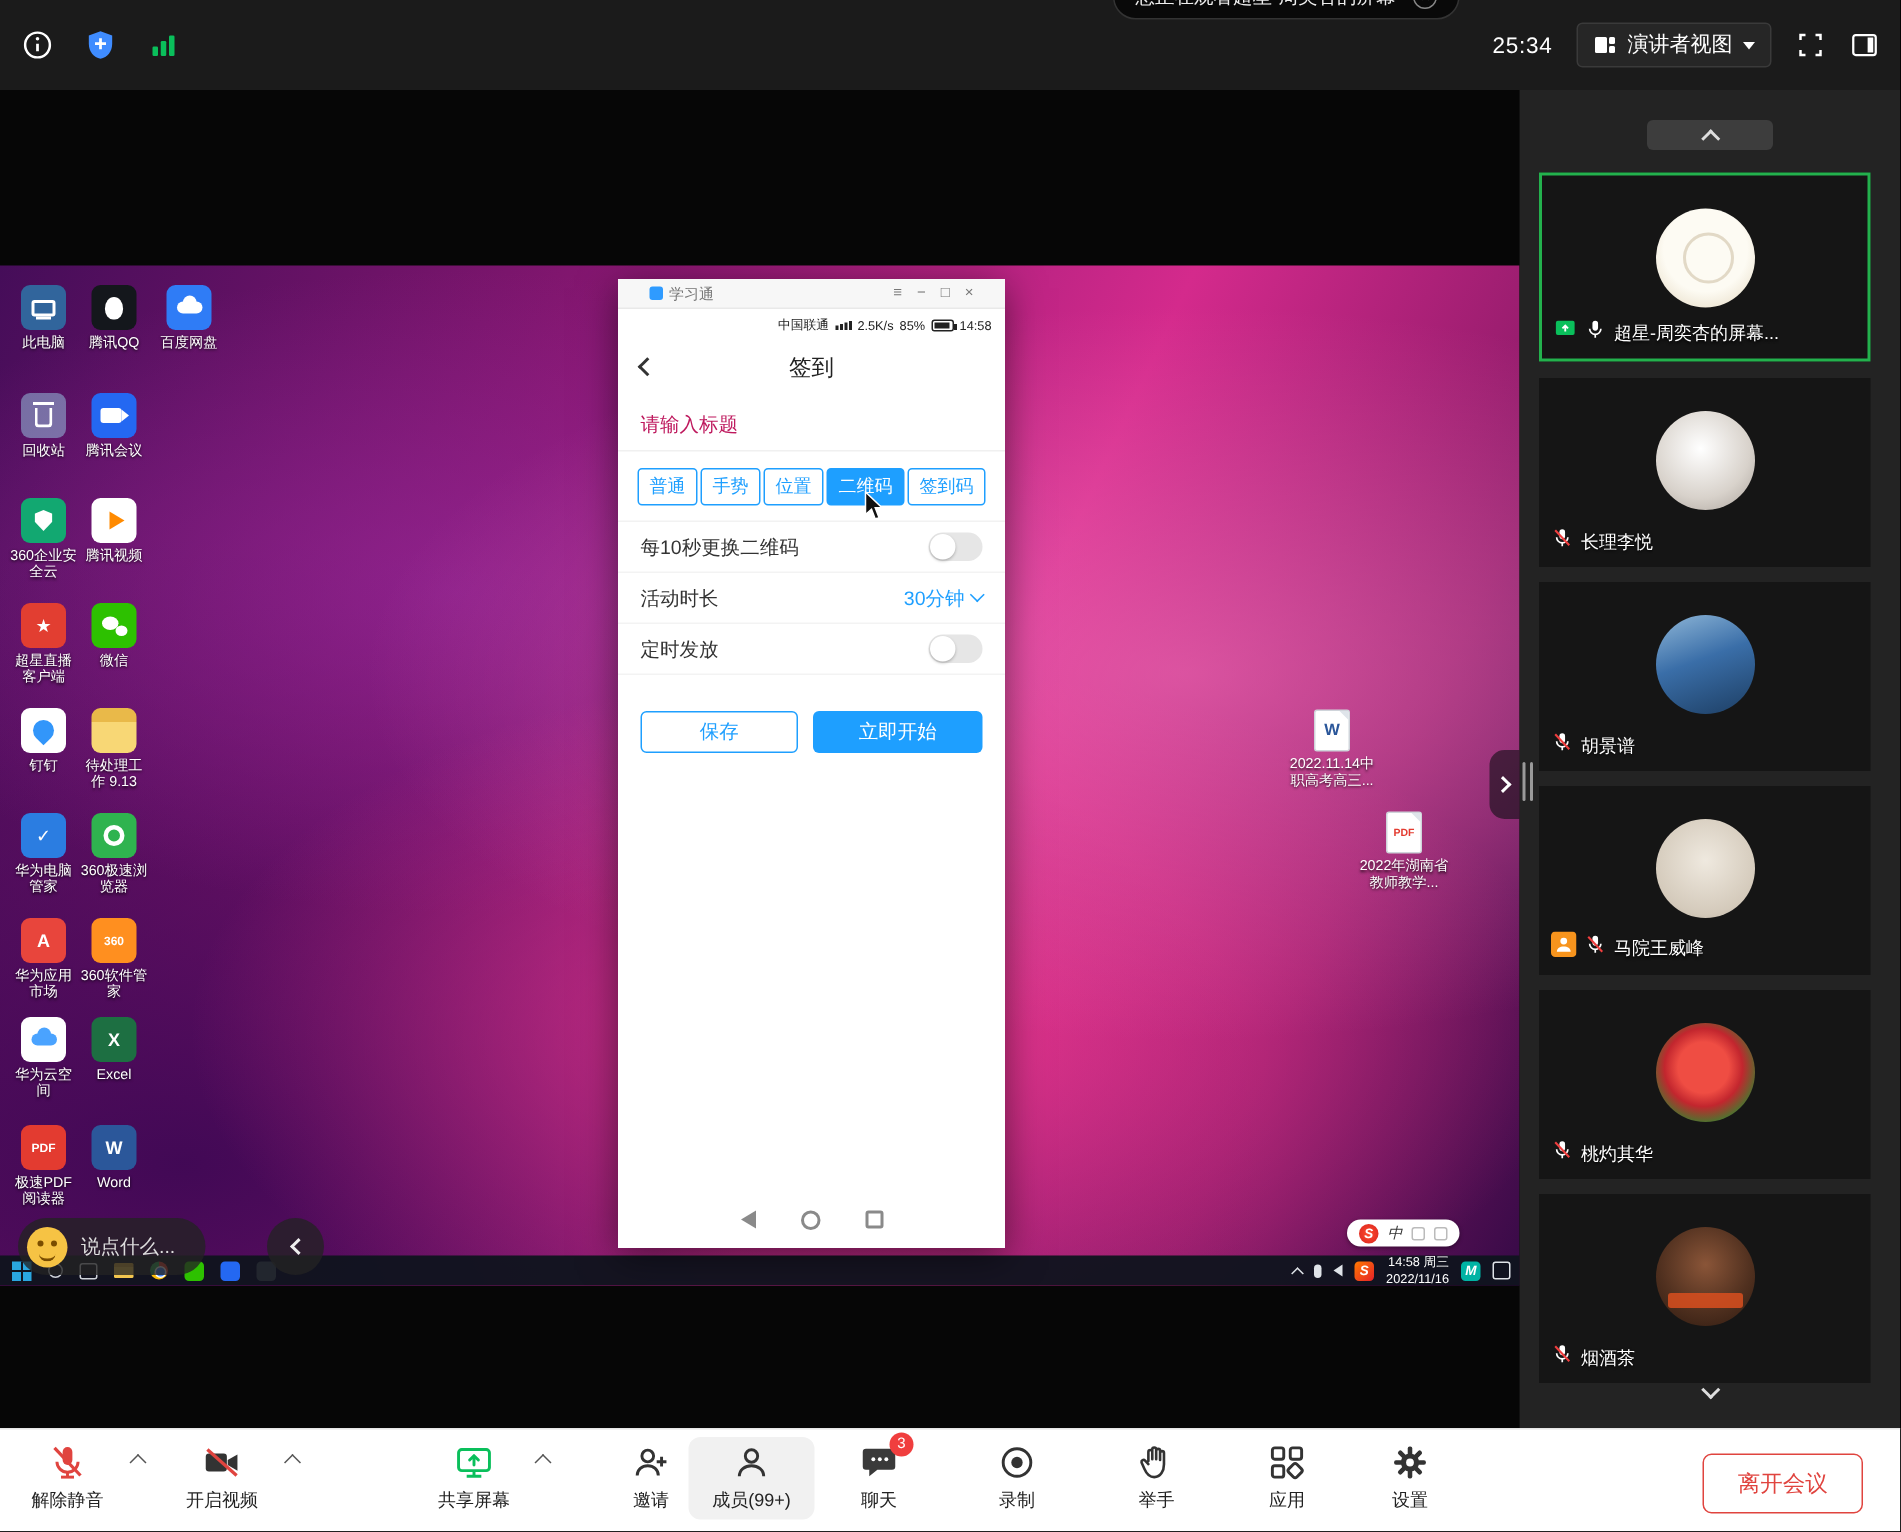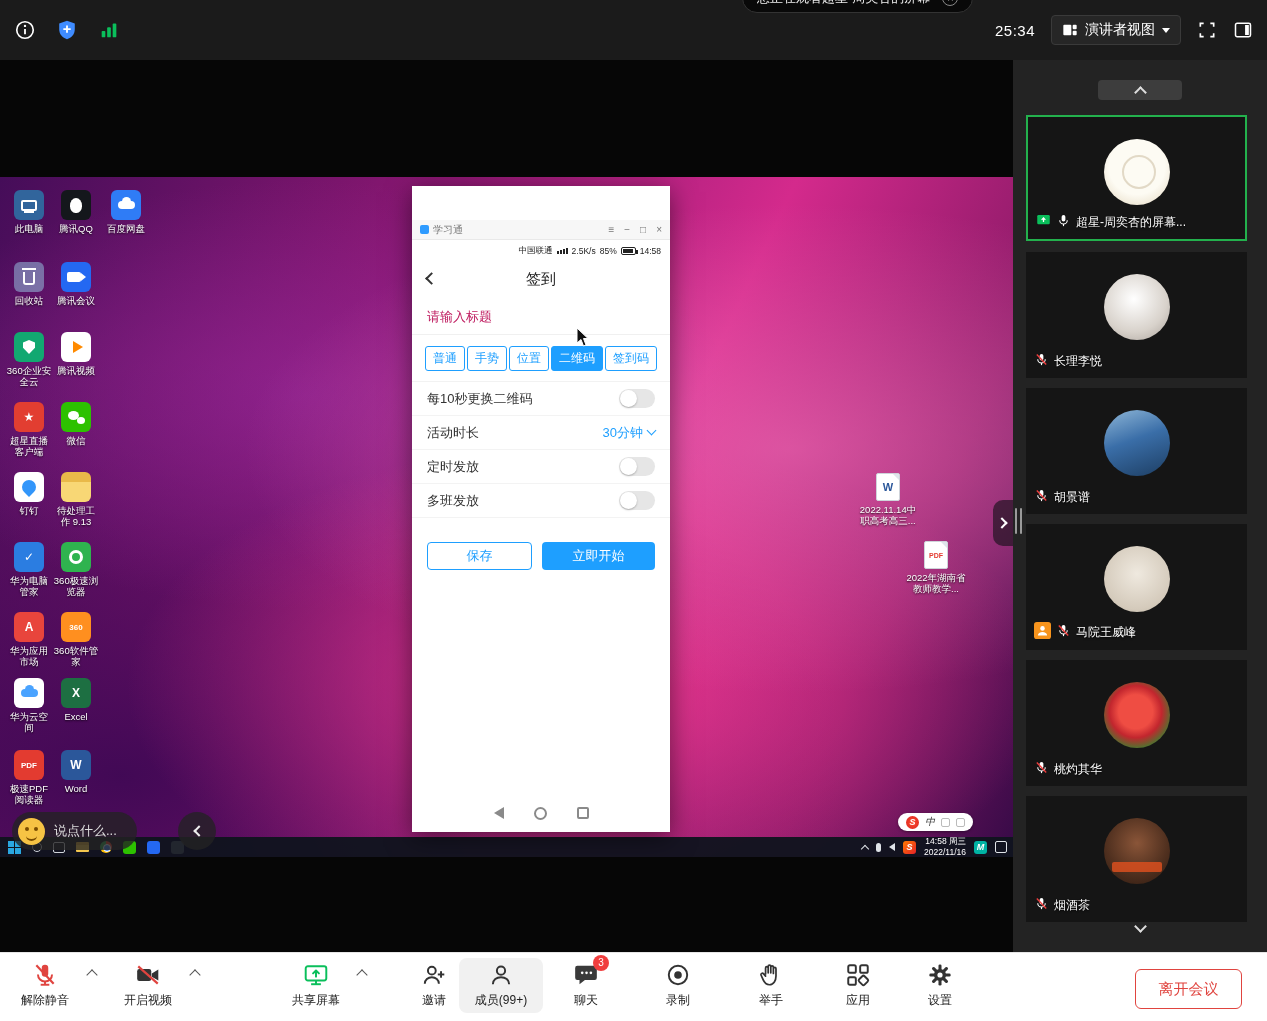--- a/index.html
+++ b/index.html
@@ -72,7 +72,7 @@
 
 
 .phone{position:absolute;left:412px;top:9px;width:258px;height:646px;background:#fff;box-shadow:0 6px 24px rgba(0,0,0,.5);z-index:5;}
-.ph-tb{height:20px;background:#f7f7f7;border-bottom:1px solid #e9e9e9;display:flex;align-items:center;justify-content:space-between;padding:0 8px;margin-top:34px;}
+.ph-tb{height:20px;background:#f7f7f7;border-bottom:1px solid #e9e9e9;display:flex;align-items:center;justify-content:space-between;padding:0 21px;}
 .ph-titlewrap{display:flex;align-items:center;gap:4px;}
 .ph-appico{width:9px;height:9px;background:#2f9bff;border-radius:2px;}
 .ph-title{font-size:10px;color:#777;}

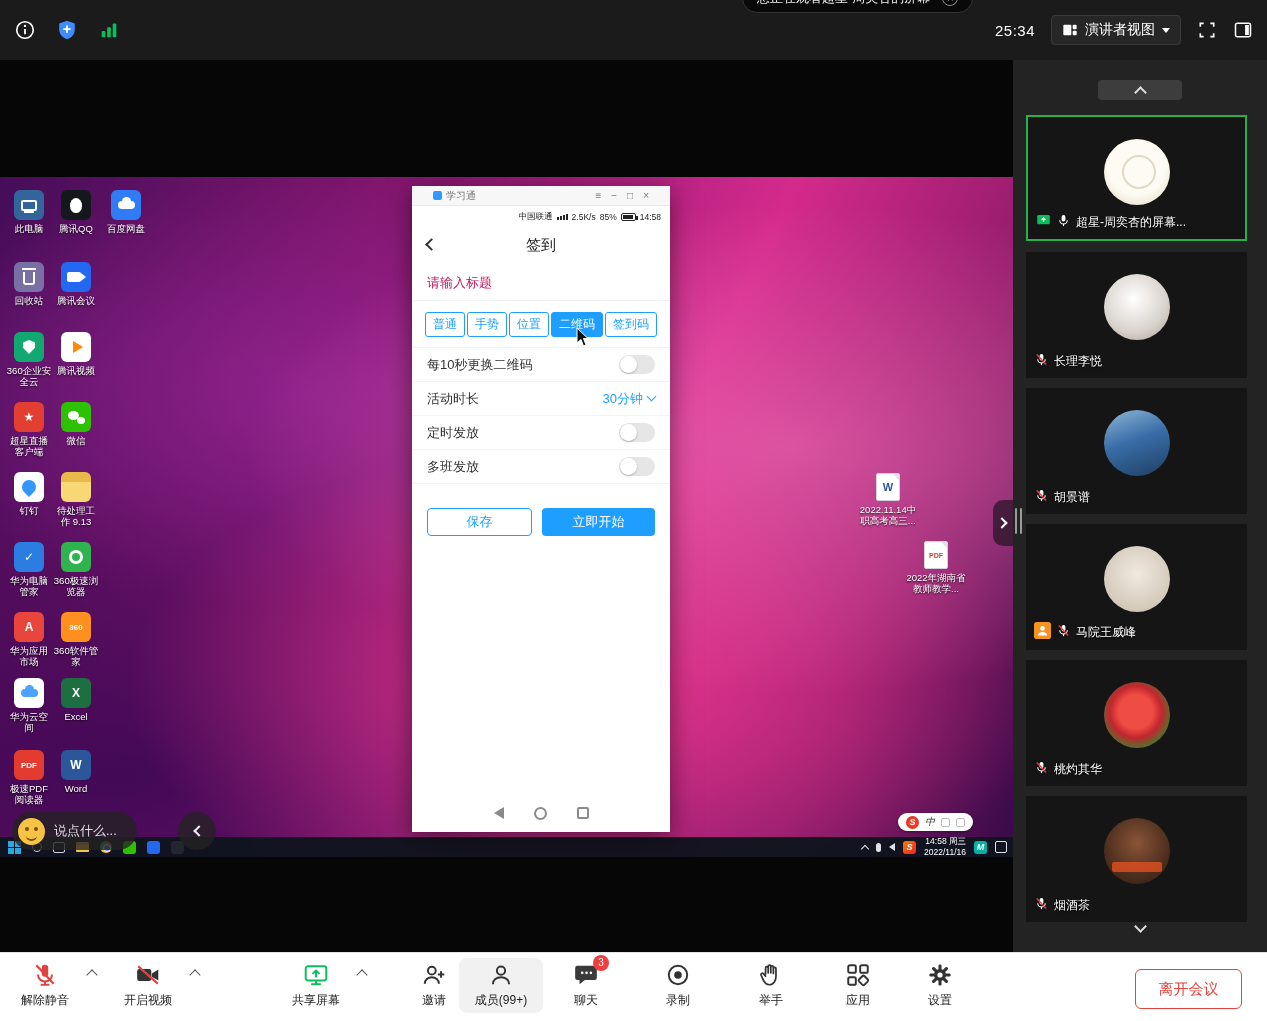--- a/index.html
+++ b/index.html
@@ -428,10 +428,6 @@
           <span>定时发放</span>
           <span class="toggle"></span>
         </div>
-        <div class="ph-row">
-          <span>多班发放</span>
-          <span class="toggle"></span>
-        </div>
         <div class="ph-btnrow">
           <div class="pbtn save">保存</div>
           <div class="pbtn start">立即开始</div>

